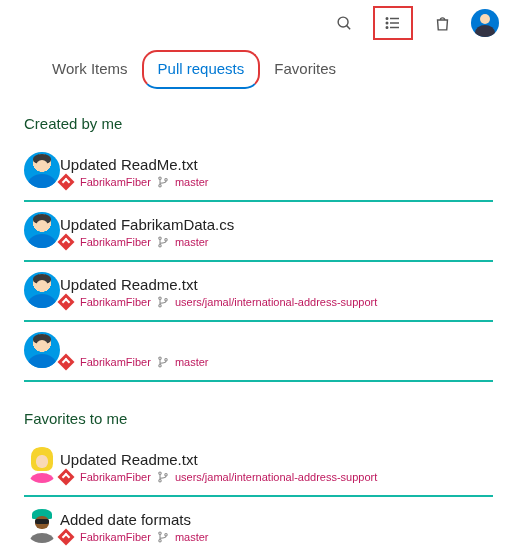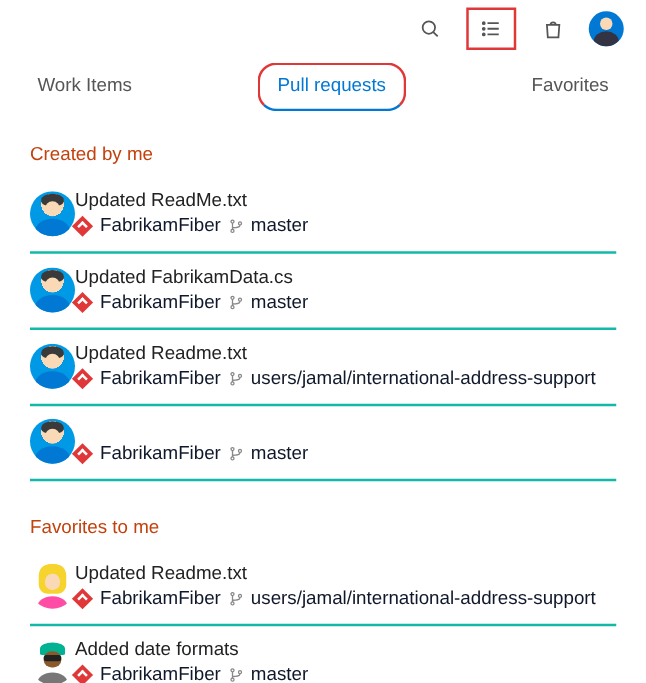--- a/index.html
+++ b/index.html
@@ -43,9 +43,8 @@
     background:#334;
   }
   .tabs {
-    display:flex; gap: 13px; padding: 10px 16px 0;
+    display:flex; gap: 0; padding: 10px 38px 0;
     border-bottom: 0;
-    justify-content: space-between;
   }
   .tab {
     padding: 6px 14px 10px;

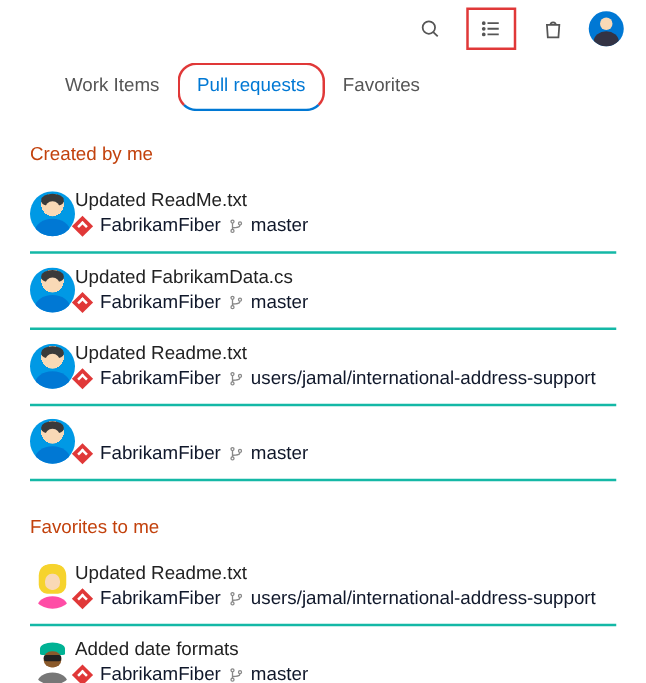--- a/index.html
+++ b/index.html
@@ -67,7 +67,7 @@
   .section-header {
     margin: 28px 0 10px;
     font-size: 15px;
-    color: #c2410c;
+    color: #14532d;
   }
   .pr-row {
     display:flex; align-items:flex-end; 

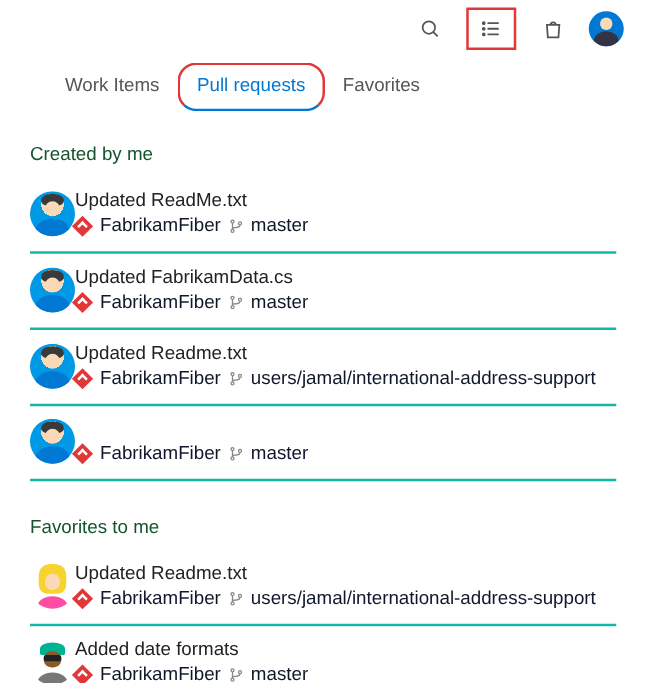--- a/index.html
+++ b/index.html
@@ -83,7 +83,7 @@
   .pr-title { font-size:15px; color:#222; margin-bottom:3px; }
   .pr-meta {
     display:flex; align-items:center; gap:6px;
-    font-size:15px; color:#0f172a;
+    font-size:11px; color:#be185d;
     flex-wrap:wrap;
   }
   .repo-diamond {

